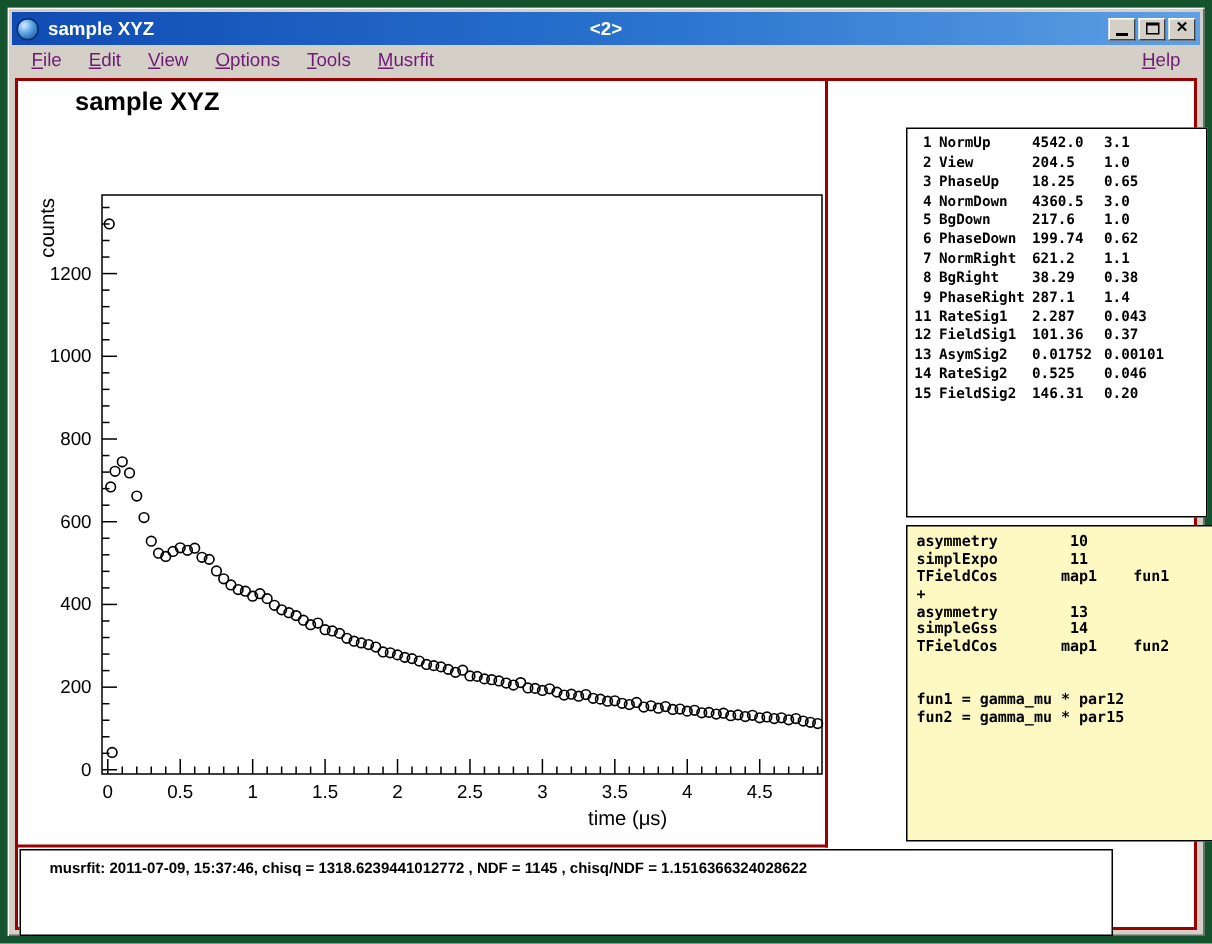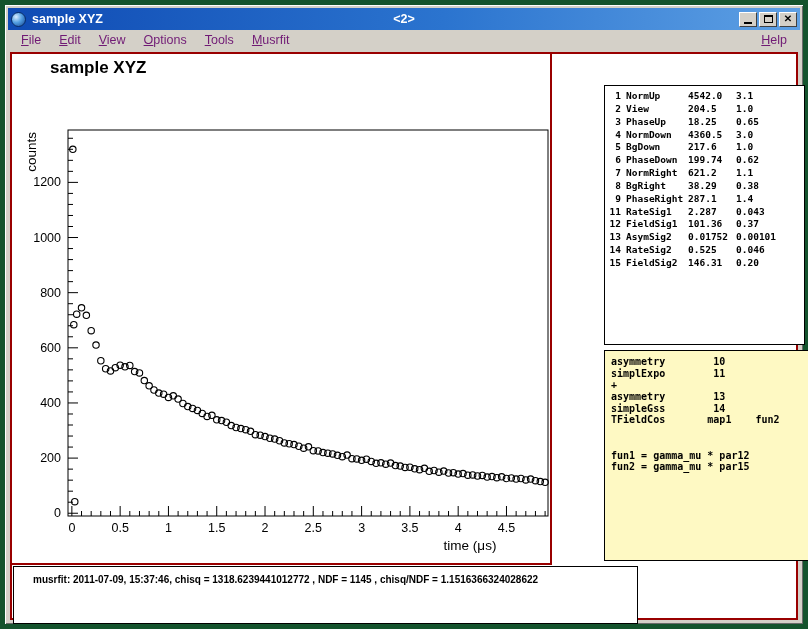--- a/index.html
+++ b/index.html
@@ -429,6 +429,7 @@
 
         <div class="theory-line">simplExpo        11</div>
 
+        <div class="theory-line">TFieldCos       map1    fun1</div>
 
         <div class="theory-line">+</div>
 

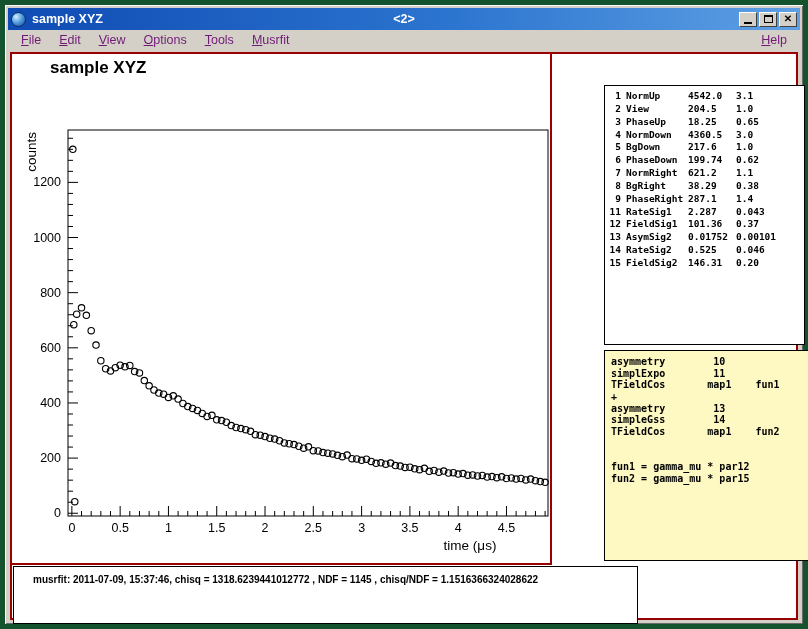--- a/index.html
+++ b/index.html
@@ -41,7 +41,7 @@
   #plot-svg { position:absolute; left:0; top:0; font-family:"Liberation Sans",sans-serif; }
   .ylabel { position:absolute; left:12px; top:78px; writing-mode:vertical-rl; transform:rotate(180deg);
             font-size:13.5px; color:#000; }
-  .xlabel { position:absolute; left:380px; top:484px; width:156px; text-align:center;
+  .xlabel { position:absolute; left:380px; top:484px; width:156px; text-align:left;
             font-size:13.5px; color:#000; white-space:nowrap; }
   
   .stats-box { position:absolute; left:592px; top:31px; width:201px; height:260px;

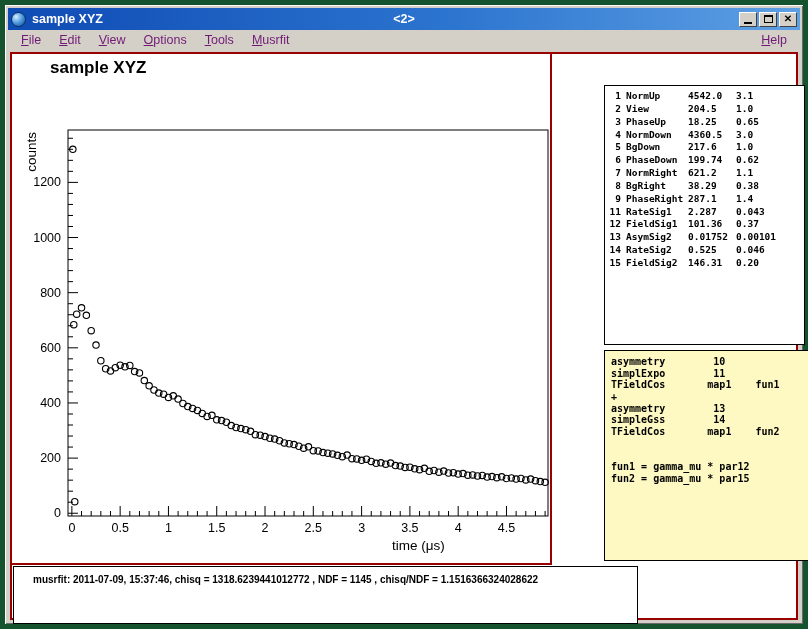--- a/index.html
+++ b/index.html
@@ -59,7 +59,7 @@
                 font-family:"DejaVu Sans Mono", monospace; font-size:10px; font-weight:bold; color:#000; }
   .theory-line { height:11.7px; white-space:pre; }
   
-  .footer-box { position:absolute; left:1px; top:512px; width:625px; height:58px;
+  .footer-box { position:absolute; left:1px; top:512px; width:729px; height:58px;
                 border:1px solid #000; background:#fff; color:#000; }
   .fit-info { position:absolute; left:19px; top:7px; font-size:10px; font-weight:bold; white-space:nowrap; }
   .legend-row { position:absolute; left:0; top:38px; right:0; height:14px; }

